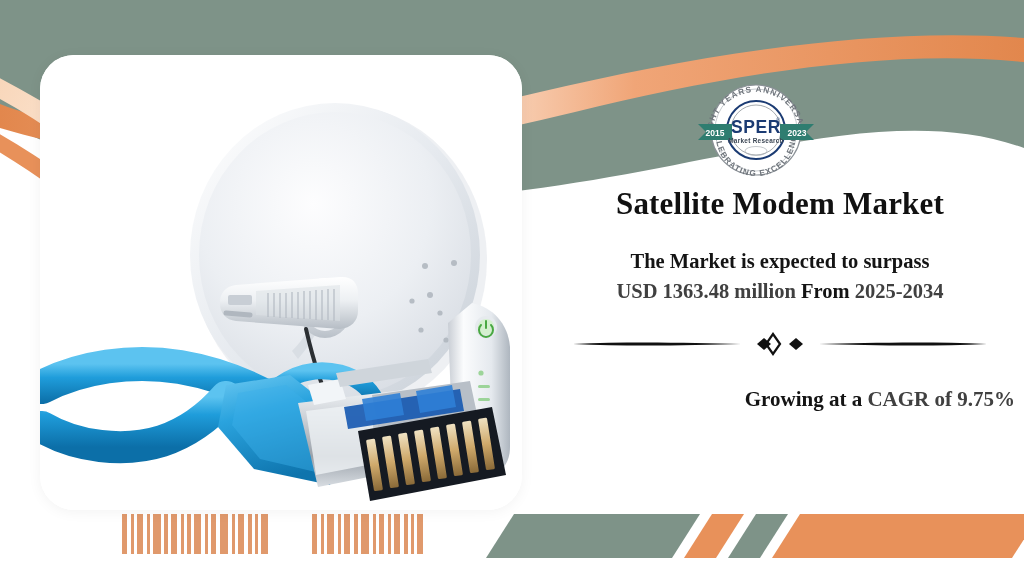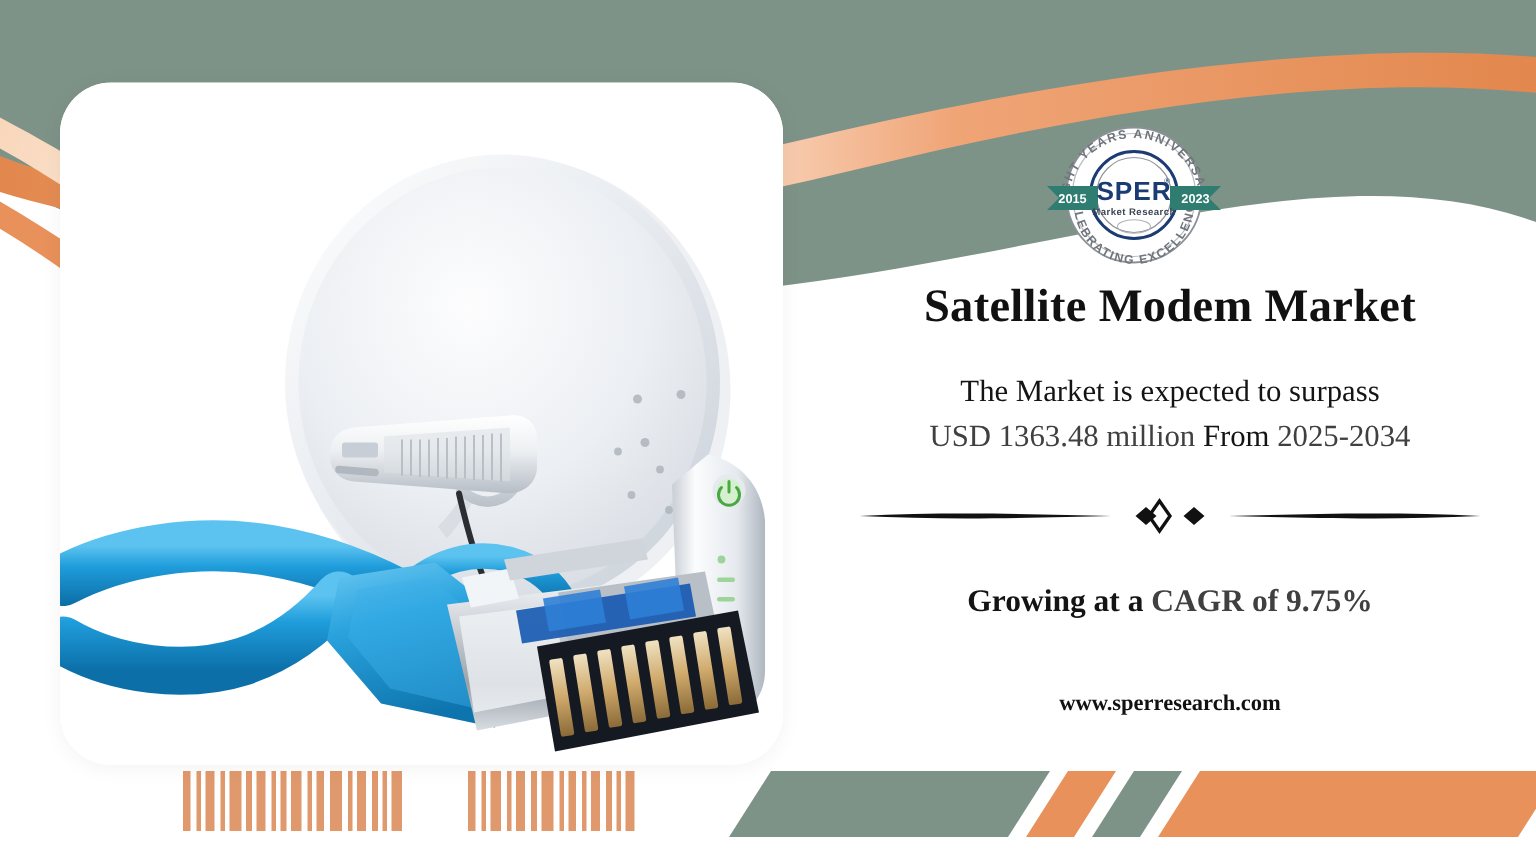--- a/index.html
+++ b/index.html
@@ -35,7 +35,7 @@
   .subtitle-block { margin-top:24px; }
   .sub-line {
     font-family:"Liberation Serif", serif;
-    font-weight:400; font-size:20.5px; color:#141414;
+    font-weight:700; font-size:20.5px; color:#141414;
     line-height:1.5; white-space:nowrap;
   }
   .accent { color:#404040; }

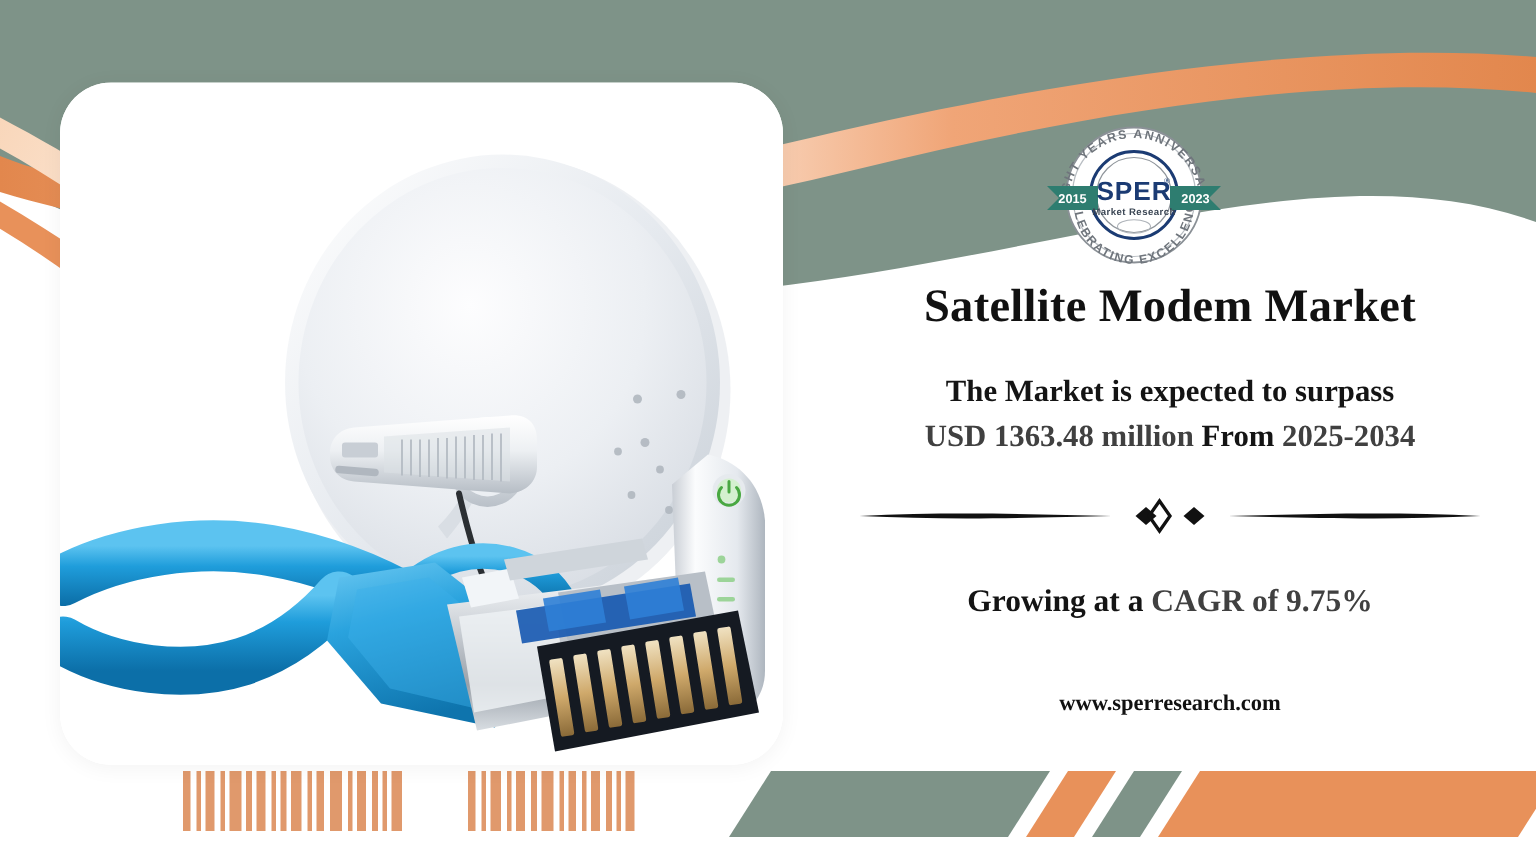--- a/index.html
+++ b/index.html
@@ -46,7 +46,7 @@
   .cagr {
     margin-top:26px;
     font-family:"Liberation Serif", serif;
-    font-weight:700; font-size:21px; color:#141414;
+    font-weight:700; font-size:21px; color:#141414;text-align:right;
   }
 
   .contact { margin-top:44px; }

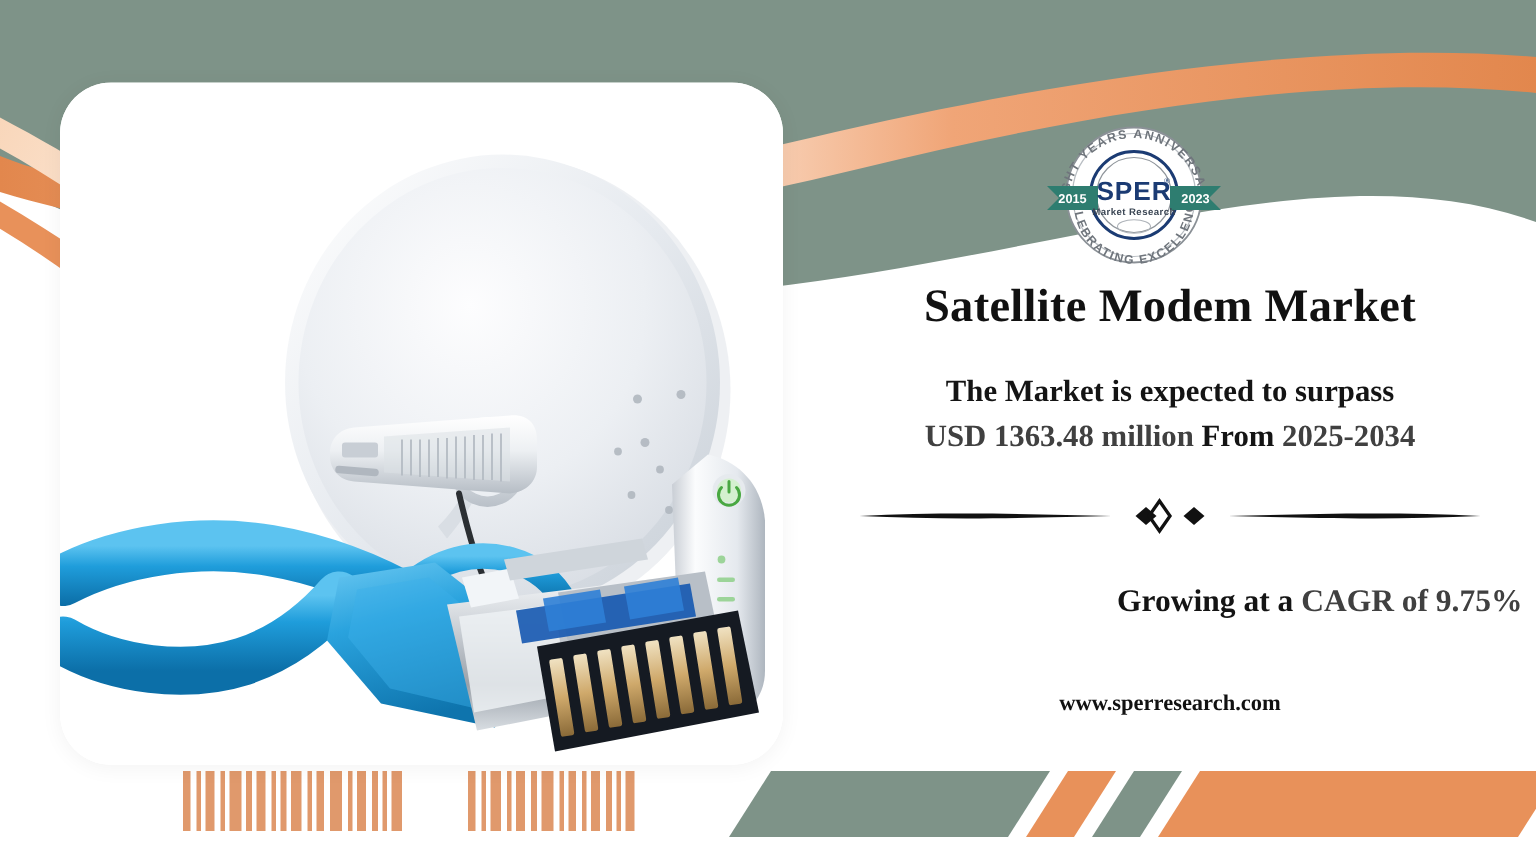--- a/index.html
+++ b/index.html
@@ -352,7 +352,6 @@
     </div>
 
     <div class="contact">
-      <div class="contact-line">www.sperresearch.com</div>
     </div>
   </div>
 

